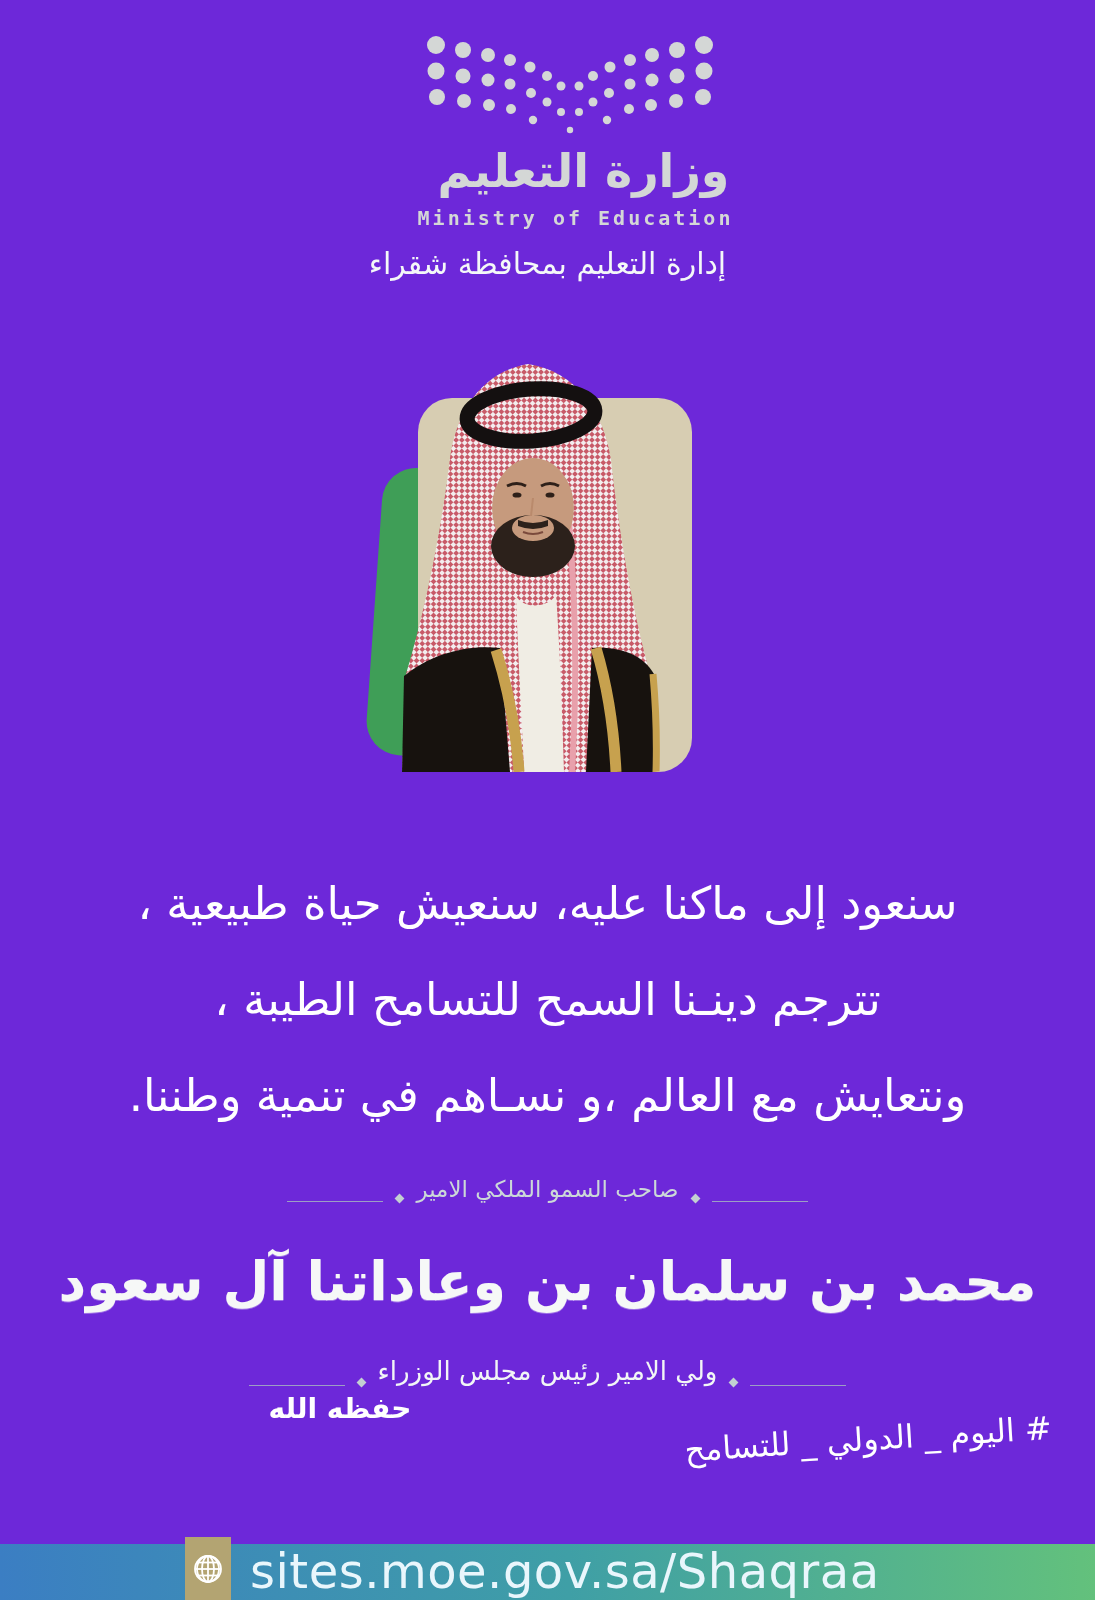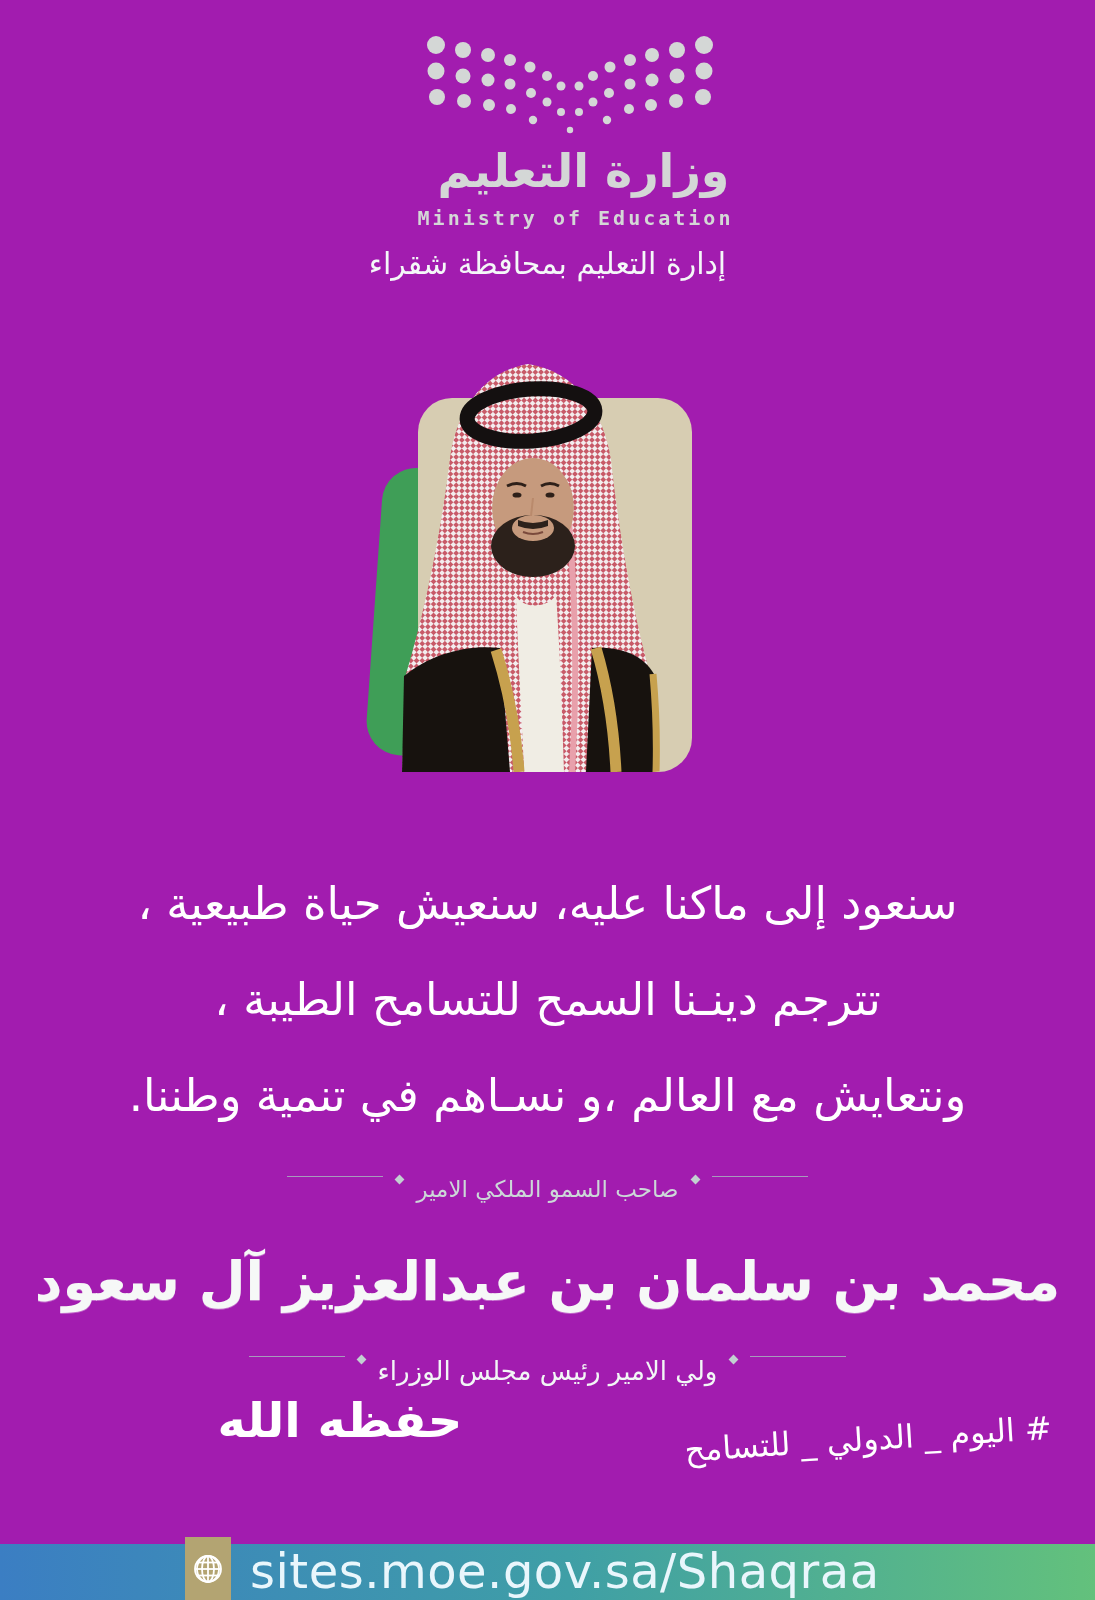--- a/index.html
+++ b/index.html
@@ -5,7 +5,7 @@
   html,body{margin:0;padding:0;background:#02222b;}
   .poster{
     position:relative;width:1095px;height:1600px;margin:0 auto;
-    background:#a21caf;overflow:hidden;
+    background:#6d28d9;overflow:hidden;
     font-family:"DejaVu Sans",sans-serif;color:#ffffff;
   }
   .abs{position:absolute;}

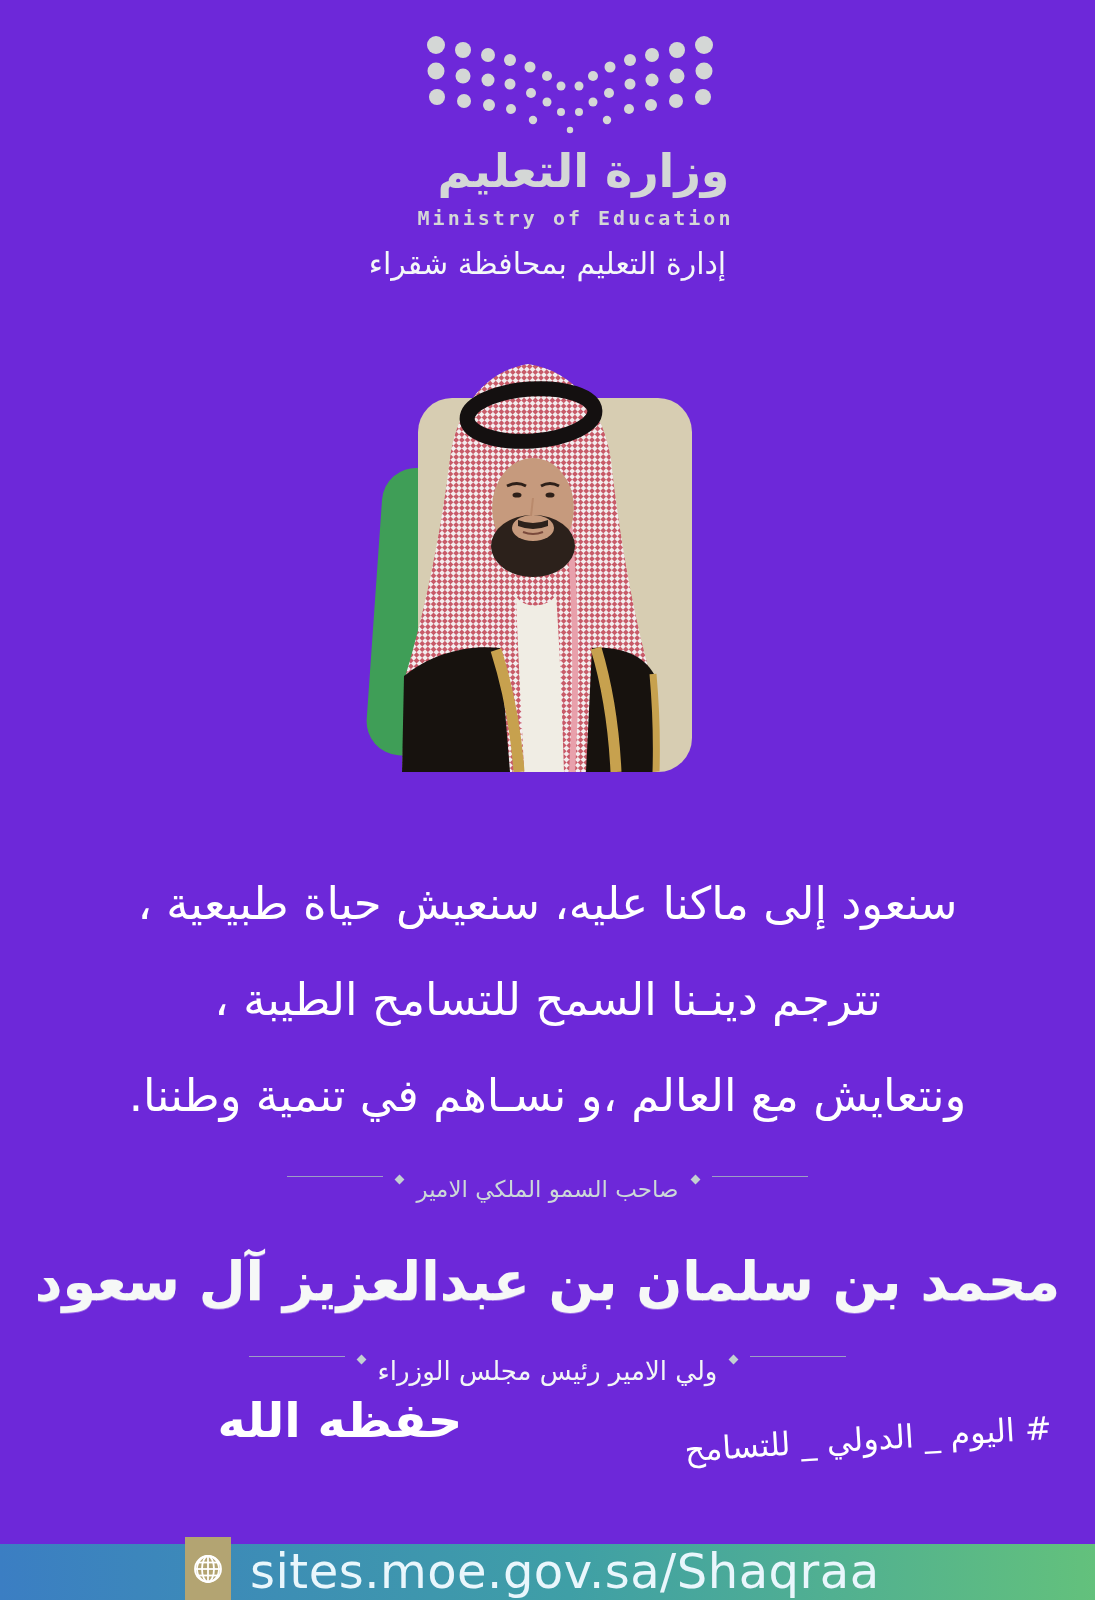--- a/index.html
+++ b/index.html
@@ -34,7 +34,7 @@
   }
   
   .fancy-row{
-    left:0;right:0;display:flex;align-items:flex-start;justify-content:center;gap:13px;
+    left:0;right:0;display:flex;align-items:flex-end;justify-content:center;gap:13px;
   }
   .pretitle-row{top:1176px;}
   .posttitle-row{top:1356px;}

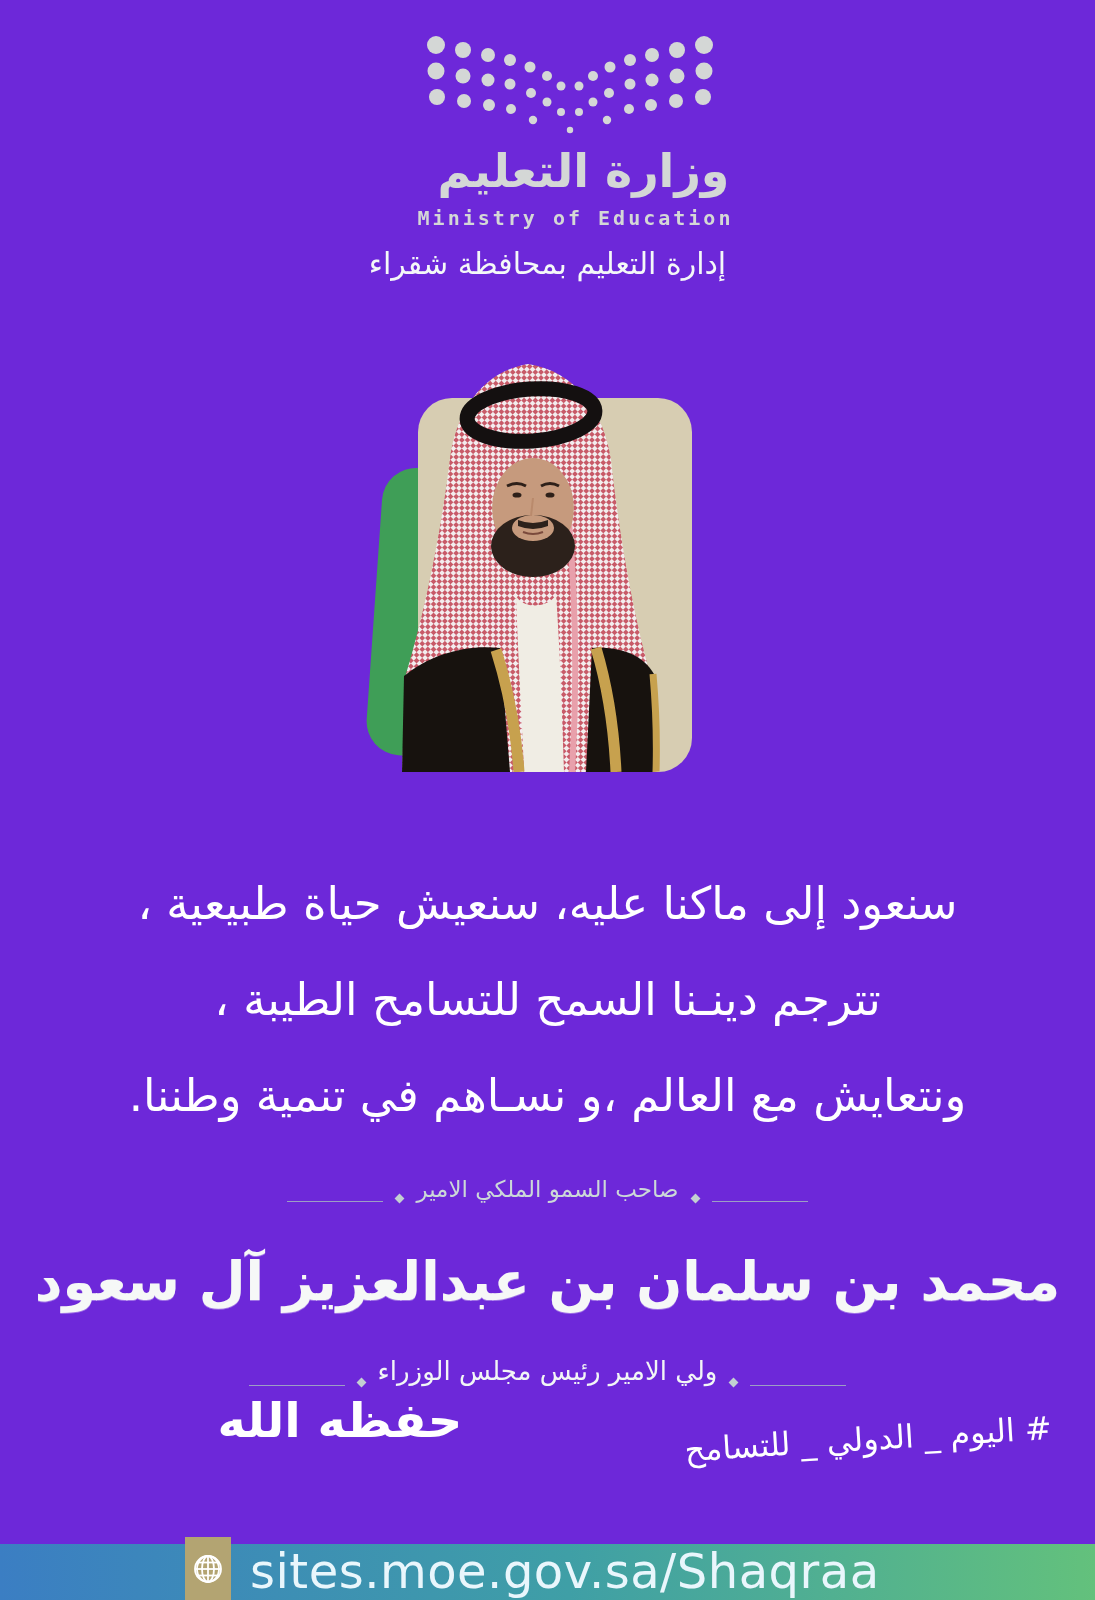--- a/index.html
+++ b/index.html
@@ -195,7 +195,7 @@
     <span class="orn-line"></span>
   </div>
 
-  <div class="abs royal-name">محمد بن سلمان بن عبدالعزيز آل سعود</div>
+  <div class="abs royal-name">محمد بن سلمان بن وعاداتنا آل سعود</div>
 
   <div class="abs fancy-row posttitle-row">
     <span class="orn-line"></span>

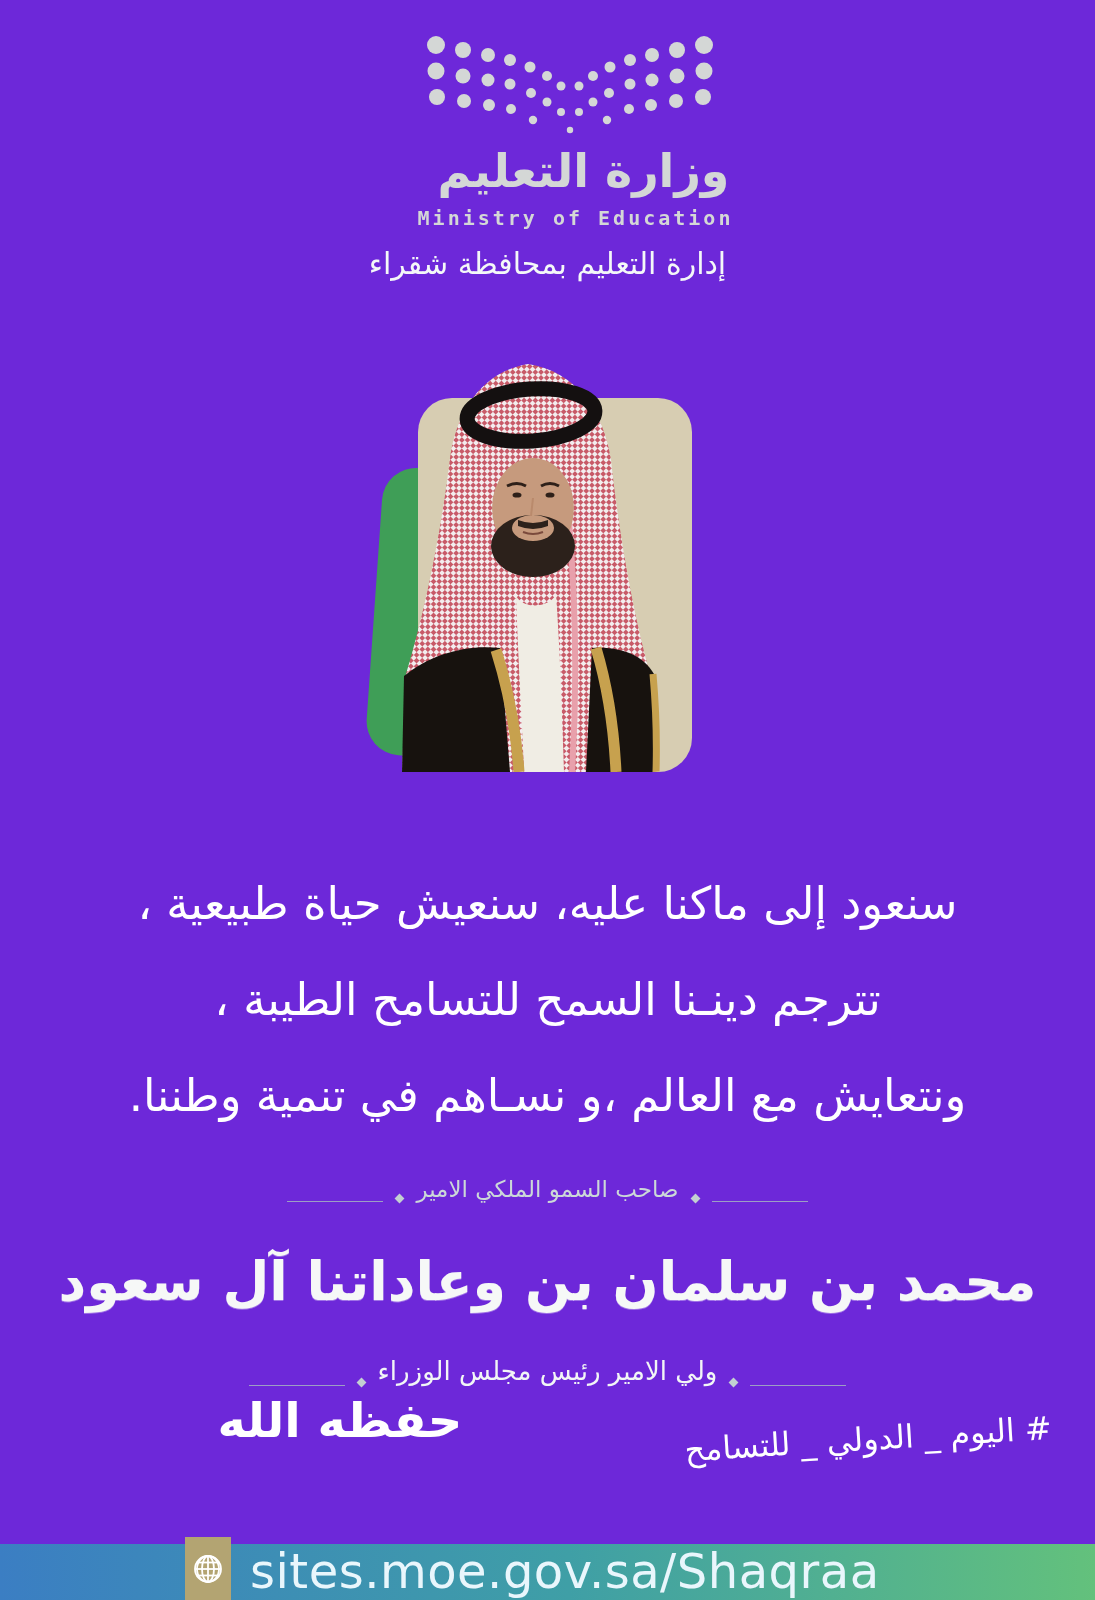--- a/index.html
+++ b/index.html
@@ -53,7 +53,7 @@
   }
   .blessing{
     left:200px;top:1392px;width:280px;text-align:center;direction:rtl;
-    font-size:48px;font-weight:bold;color:#ffffff;white-space:nowrap;
+    font-size:28px;font-weight:bold;color:#ffffff;white-space:nowrap;
   }
   .hashtag{
     left:648px;top:1420px;width:440px;direction:rtl;text-align:center;

